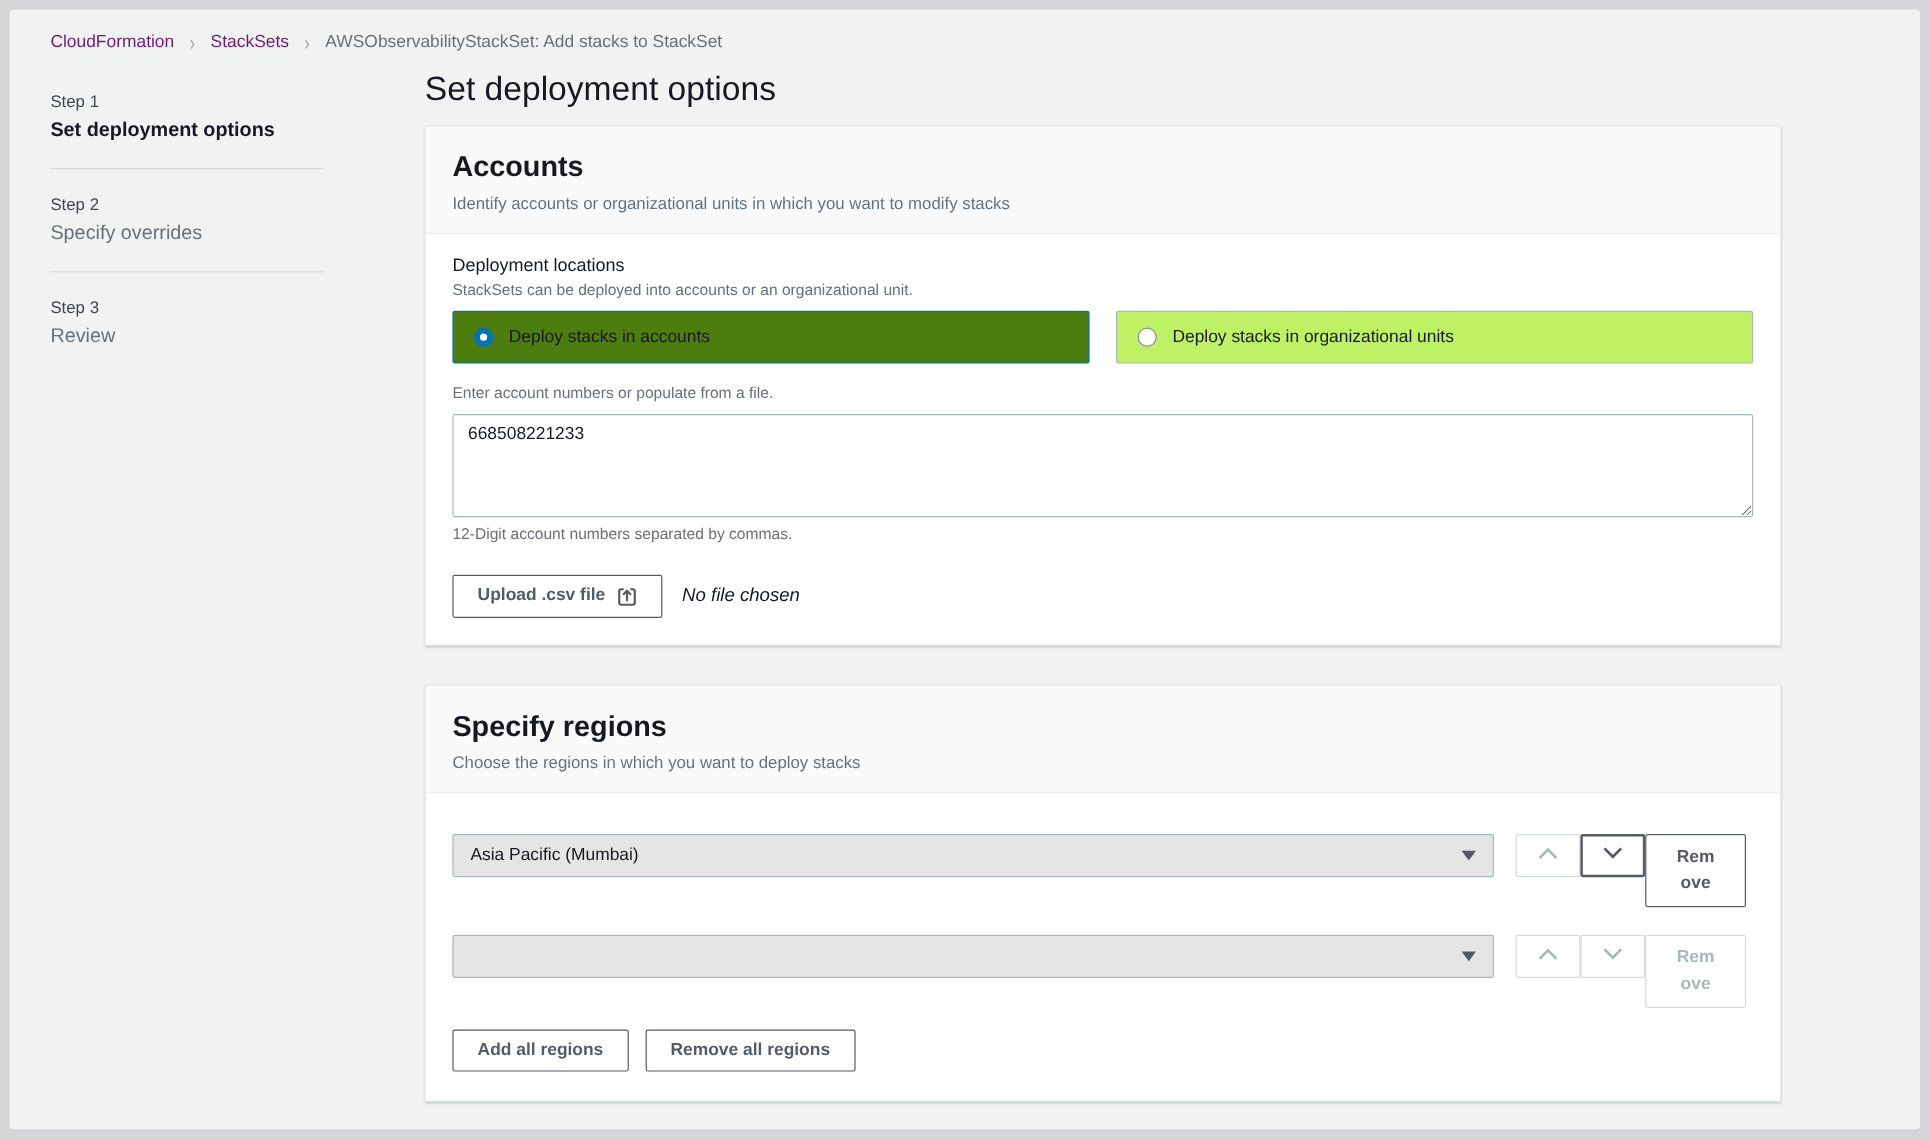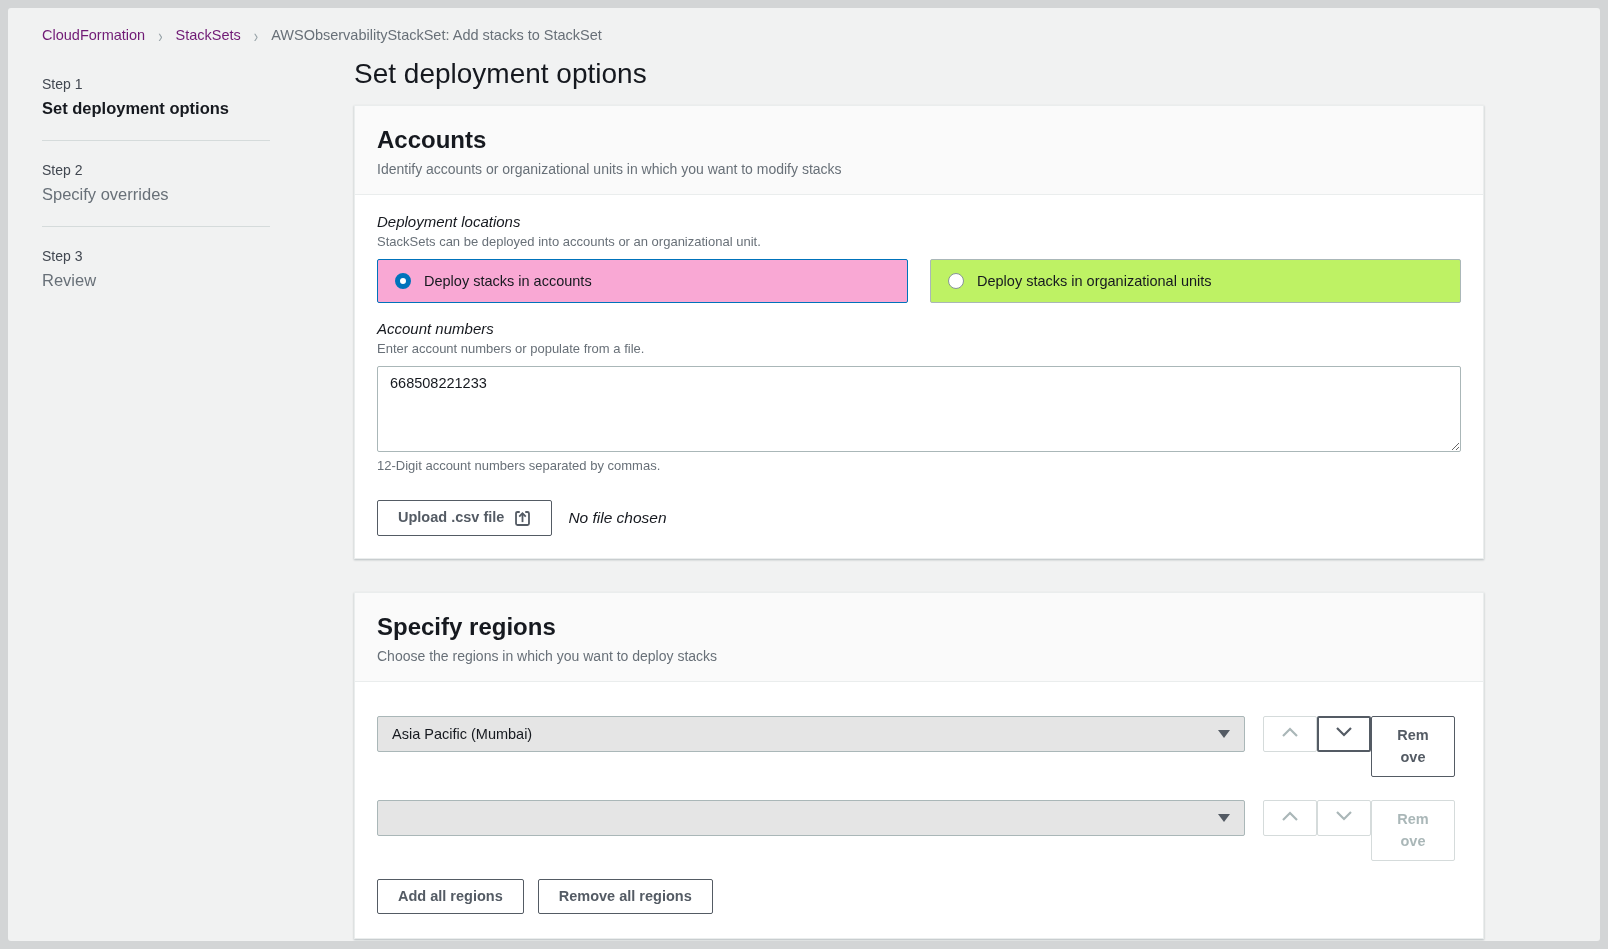--- a/index.html
+++ b/index.html
@@ -64,7 +64,7 @@
   .card-body { padding:18px 22px 22px; }
   .card-body.regions-body { padding-top:34px; padding-bottom:24px; }
 
-  .field-label { font-size:15px; color:#16191f; margin-bottom:4px;font-style:italic; }
+  .field-label { font-size:15px; color:#16191f; margin-bottom:4px; }
   .field-desc { font-size:13px; color:#687078; margin-bottom:10px; }
 
   

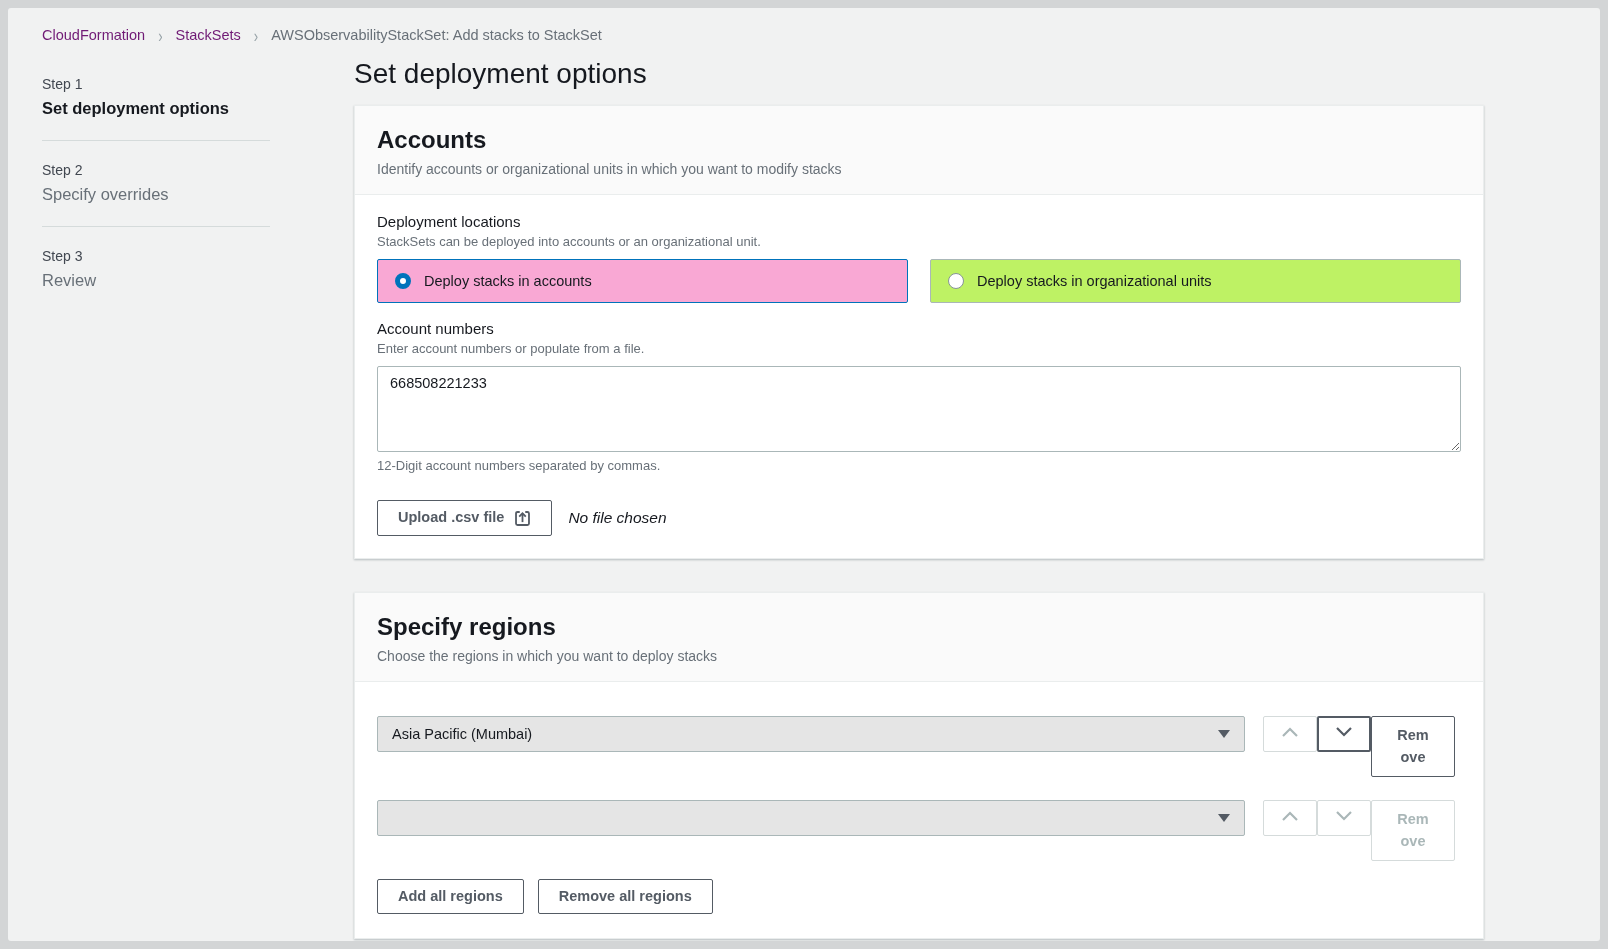--- a/index.html
+++ b/index.html
@@ -77,7 +77,7 @@
     background:#bef264; font-size:14.5px; color:#16191f;
     cursor:pointer;
   }
-  .tile.selected { background:#f9a8d4; border-color:#0073bb;align-items:center; }
+  .tile.selected { background:#4d7c0f; border-color:#0073bb;align-items:center; }
   .radio {
     width:16px; height:16px; flex:none;
     border:1px solid #879596; border-radius:50%; background:#fff;

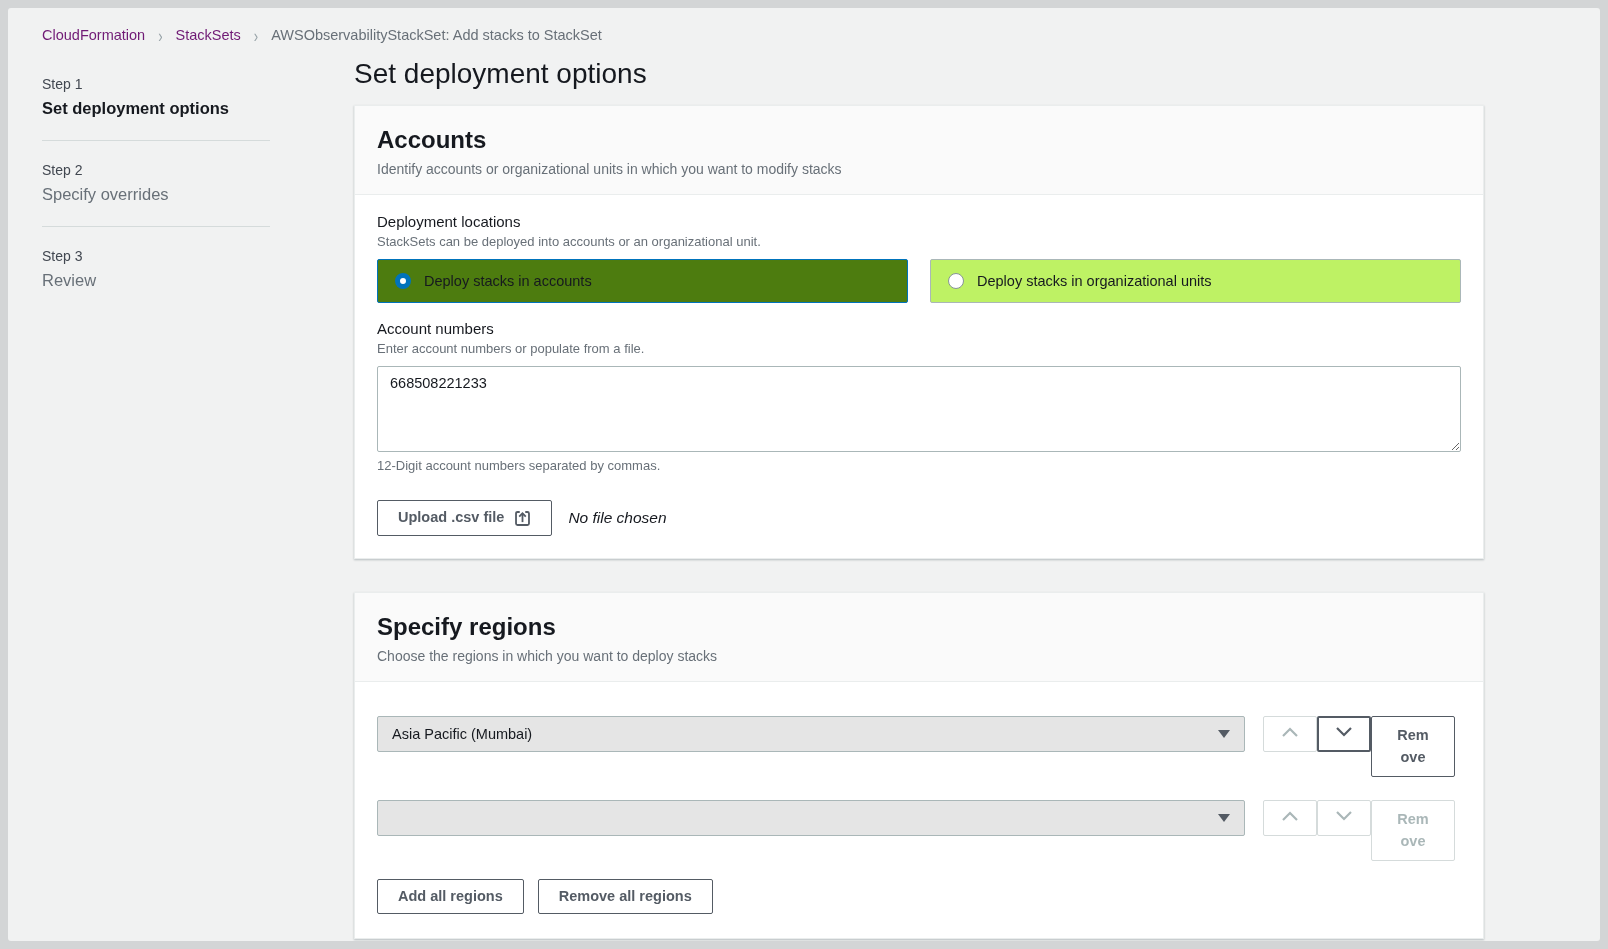--- a/index.html
+++ b/index.html
@@ -207,7 +207,6 @@
               </label>
             </div>
 
-            <div class="field-label">Account numbers</div>
             <div class="field-desc">Enter account numbers or populate from a file.</div>
             <textarea class="acct-textarea" spellcheck="false" style="">668508221233</textarea>
             <div class="helper">12-Digit account numbers separated by commas.</div>

